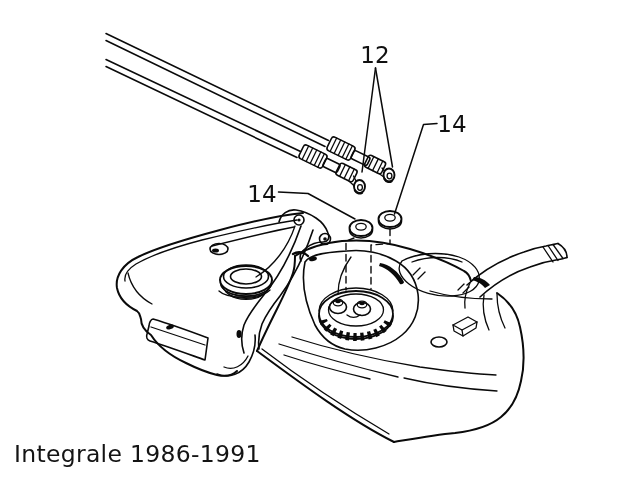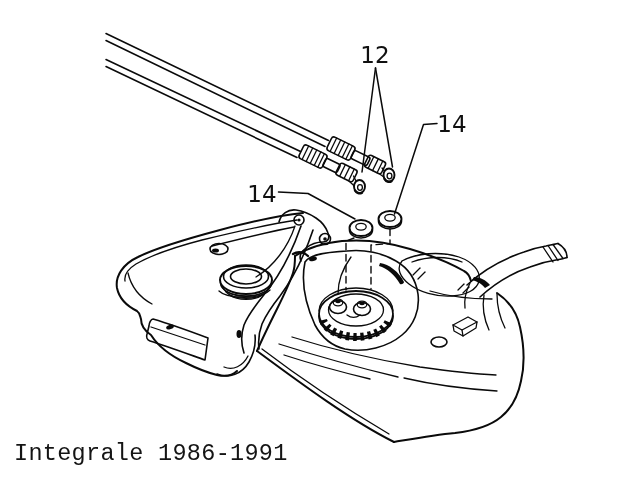--- a/index.html
+++ b/index.html
@@ -11,7 +11,7 @@
   .thick{stroke-width:2;}
   .dark{fill:#0a0a0a;stroke:none;}
   .callout-text{font-family:"DejaVu Sans","Liberation Sans",sans-serif;font-size:23px;fill:#101010;}
-  .caption{position:absolute;left:14px;top:440px;font-size:23.5px;color:#141414;letter-spacing:0.3px;font-family:Liberation Mono, monospace;}
+  .caption{position:absolute;left:14px;top:440px;font-size:23.5px;color:#141414;letter-spacing:0.3px;}
 </style>
 </head>
 <body>

